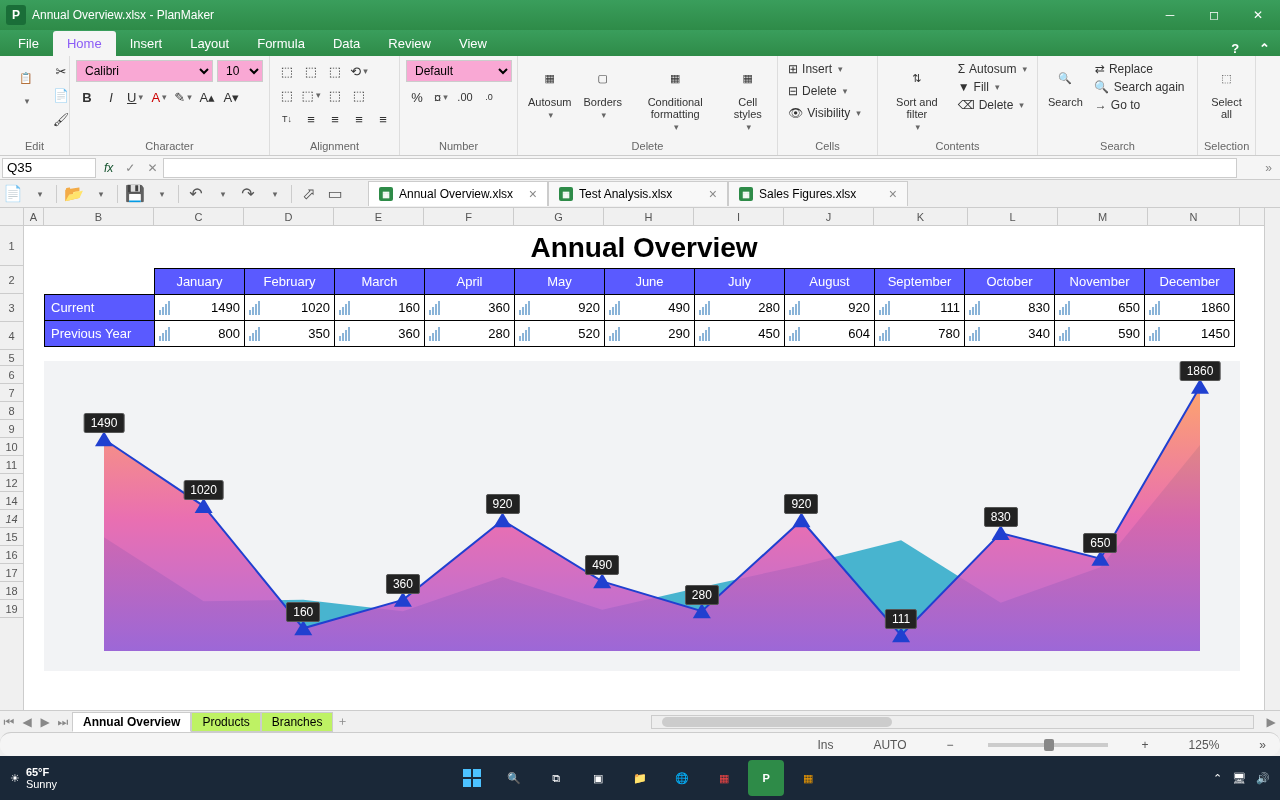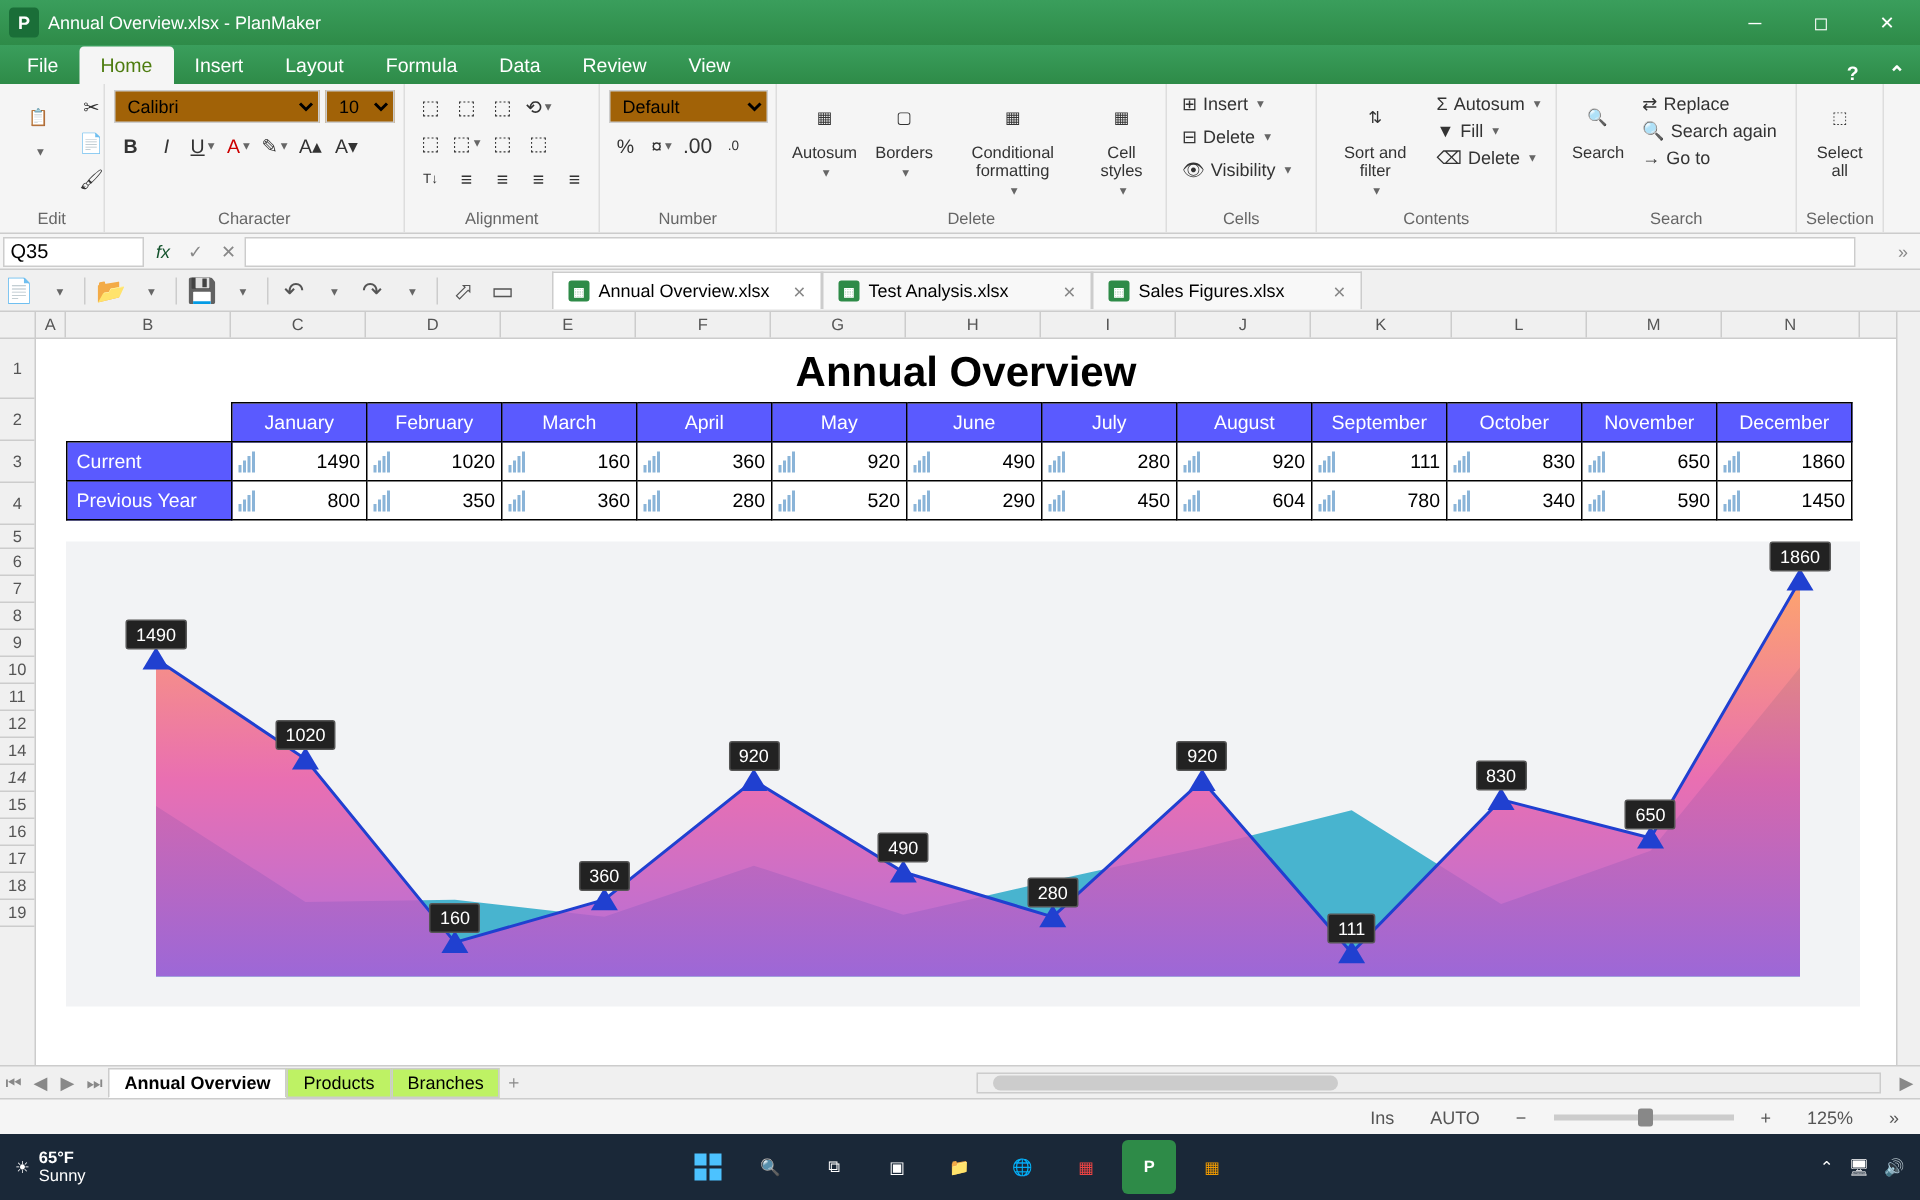--- a/index.html
+++ b/index.html
@@ -14,7 +14,7 @@
 
 .menutabs { background: linear-gradient(#3a9e5c,#2e8b48); height: 26px; display: flex; align-items: flex-end; padding-left: 4px; color: white; font-size: 13px; }
 .menutabs .mtab { padding: 5px 14px; cursor: pointer; }
-.menutabs .mtab.active { background: #f5f5f5; color: #4d7c0f; border-radius: 3px 3px 0 0; }
+.menutabs .mtab.active { background: #f5f5f5; color: #8b5cf6; border-radius: 3px 3px 0 0; }
 .menutabs .spacer { flex: 1; }
 .menutabs .help { padding: 0 10px; color: white; font-weight: bold; cursor: pointer; }
 

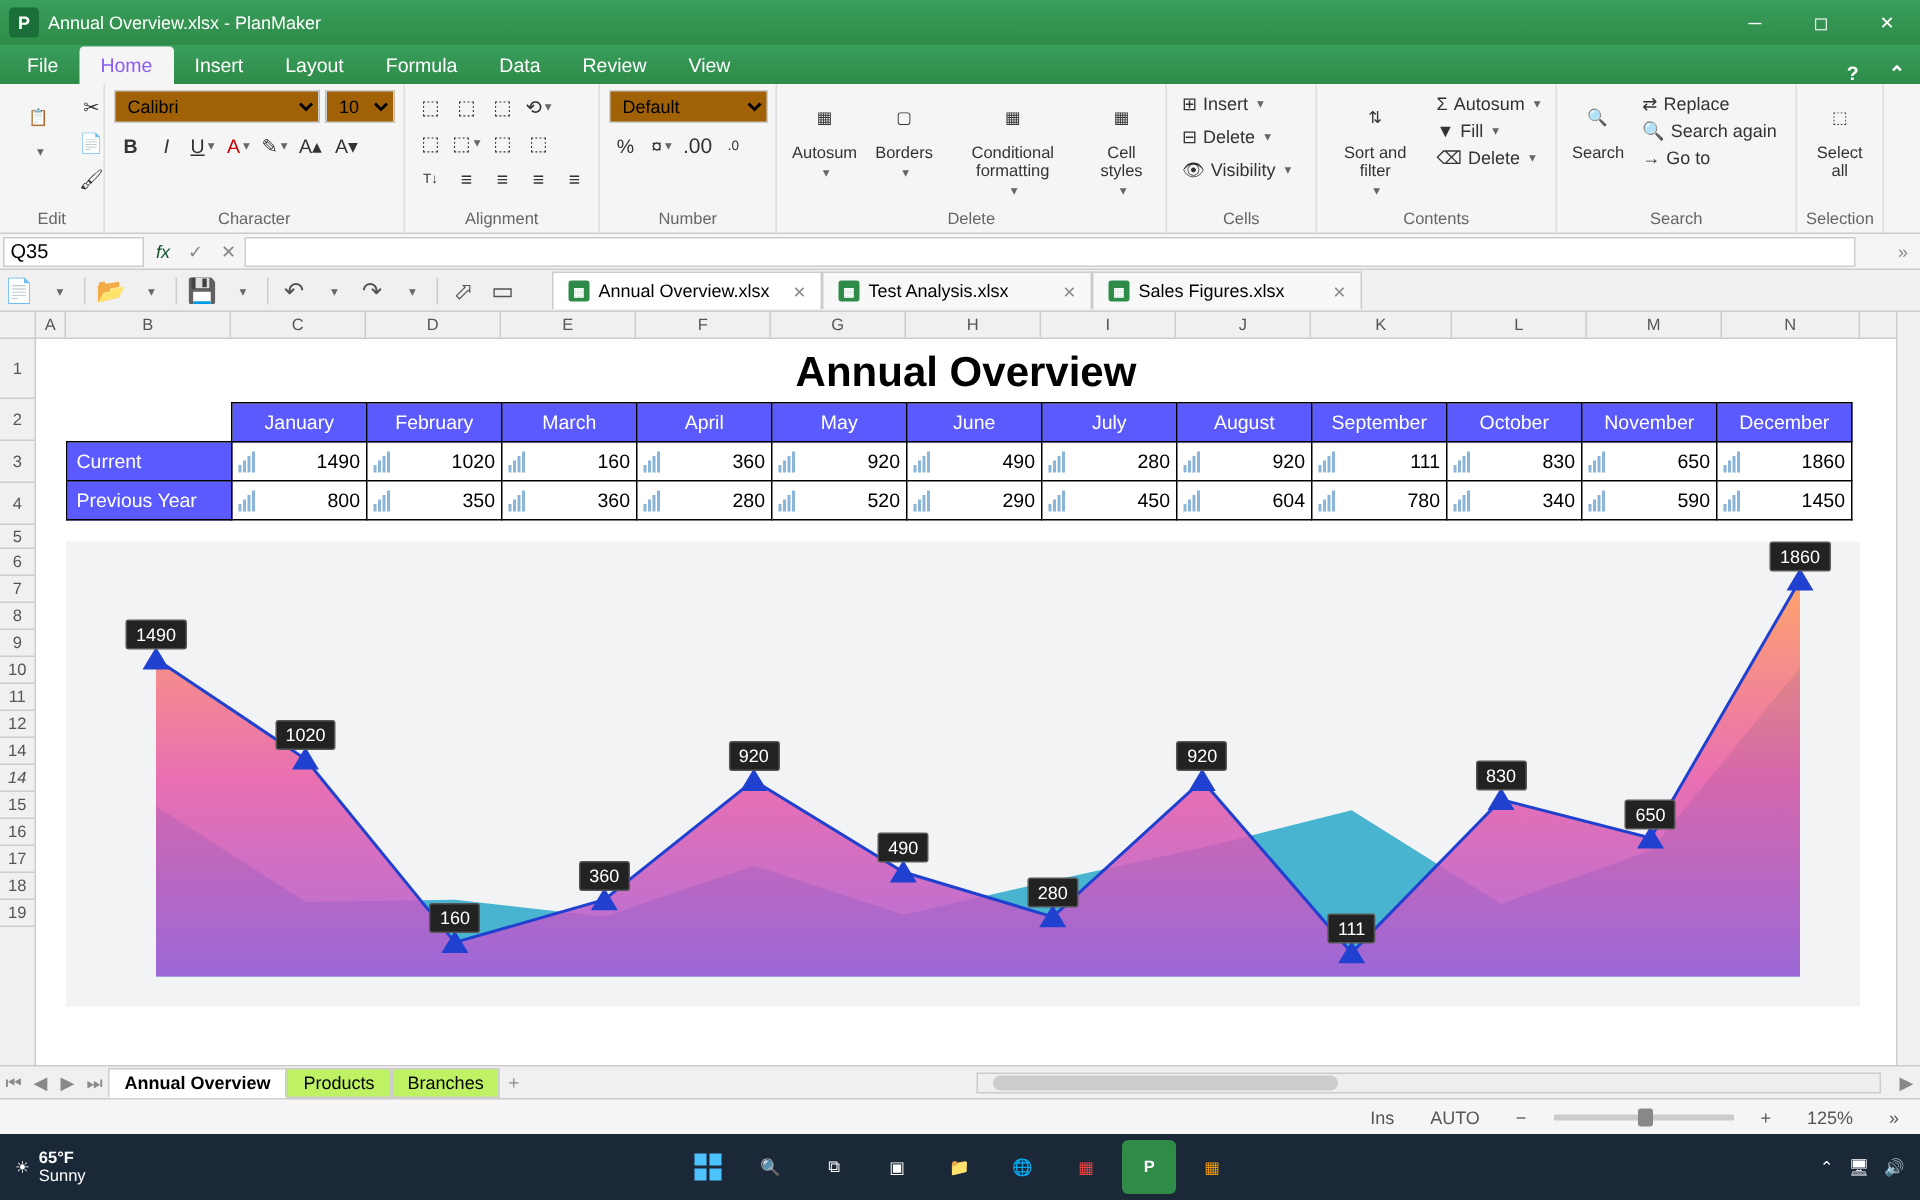--- a/index.html
+++ b/index.html
@@ -28,7 +28,7 @@
 .rbtn.big .ricon { width: 32px; height: 32px; }
 .smallrow { display: flex; gap: 2px; }
 .smallbtn { width: 22px; height: 22px; display: flex; align-items: center; justify-content: center; cursor: pointer; border-radius: 2px; font-size: 13px; }
-select, .combo { font-size: 12px; height: 22px; border: 1px solid #ccc; background: #a16207; padding: 0 4px; }
+select, .combo { font-size: 12px; height: 22px; border: 1px solid #ccc; background: #f9a8d4; padding: 0 4px; }
 .vitem { display: flex; align-items: center; gap: 4px; padding: 2px 4px; cursor: pointer; font-size: 12px; white-space: nowrap; }
 .dd { font-size: 9px; color: #666; margin-left: 2px; }
 

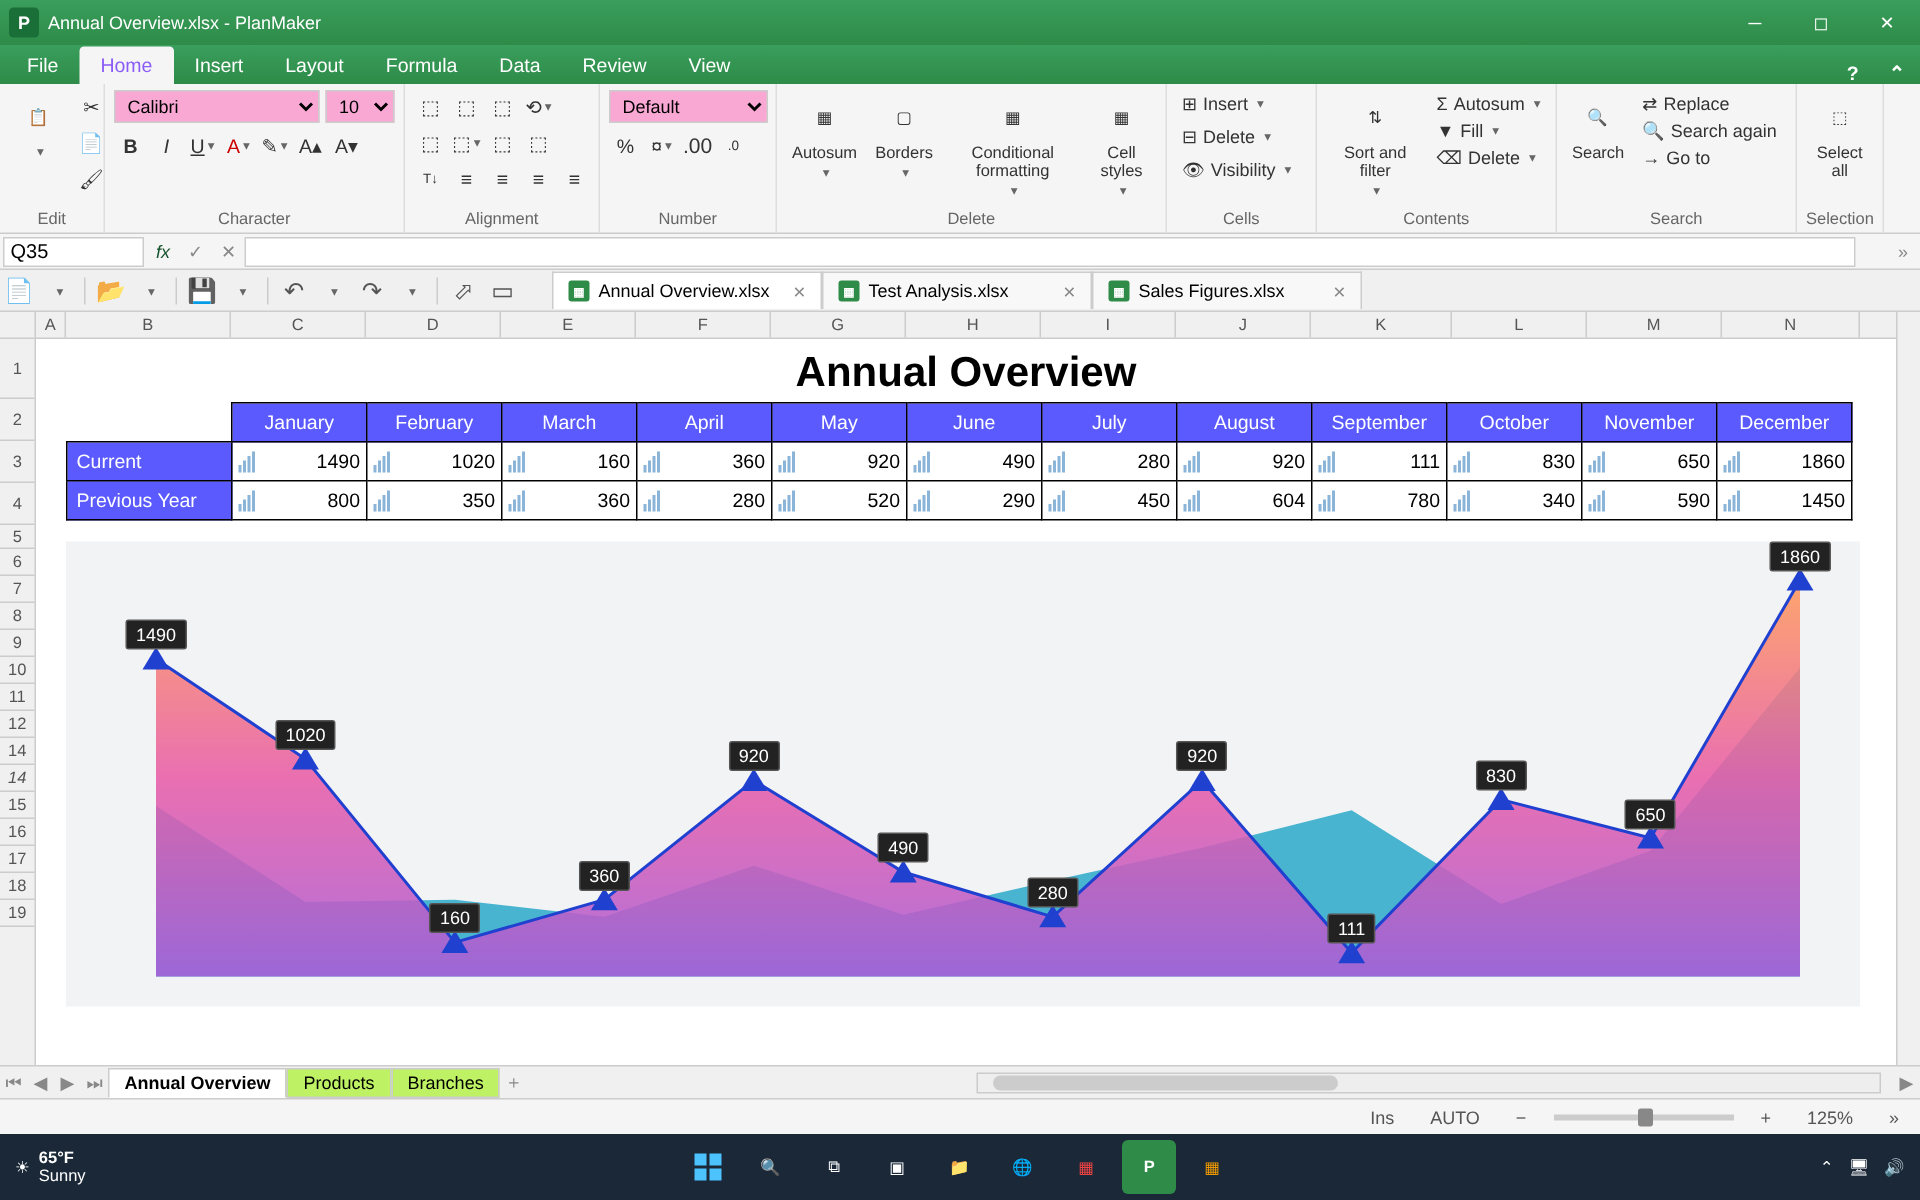--- a/index.html
+++ b/index.html
@@ -194,7 +194,7 @@
       <div class="smallrow">
         <div class="smallbtn">%</div>
         <div class="smallbtn">¤<span class="dd">▾</span></div>
-        <div class="smallbtn" style="font-size:14px">.00</div>
+        <div class="smallbtn" style="font-size:11px">.00</div>
         <div class="smallbtn" style="font-size:9px">.0</div>
       </div>
     </div>

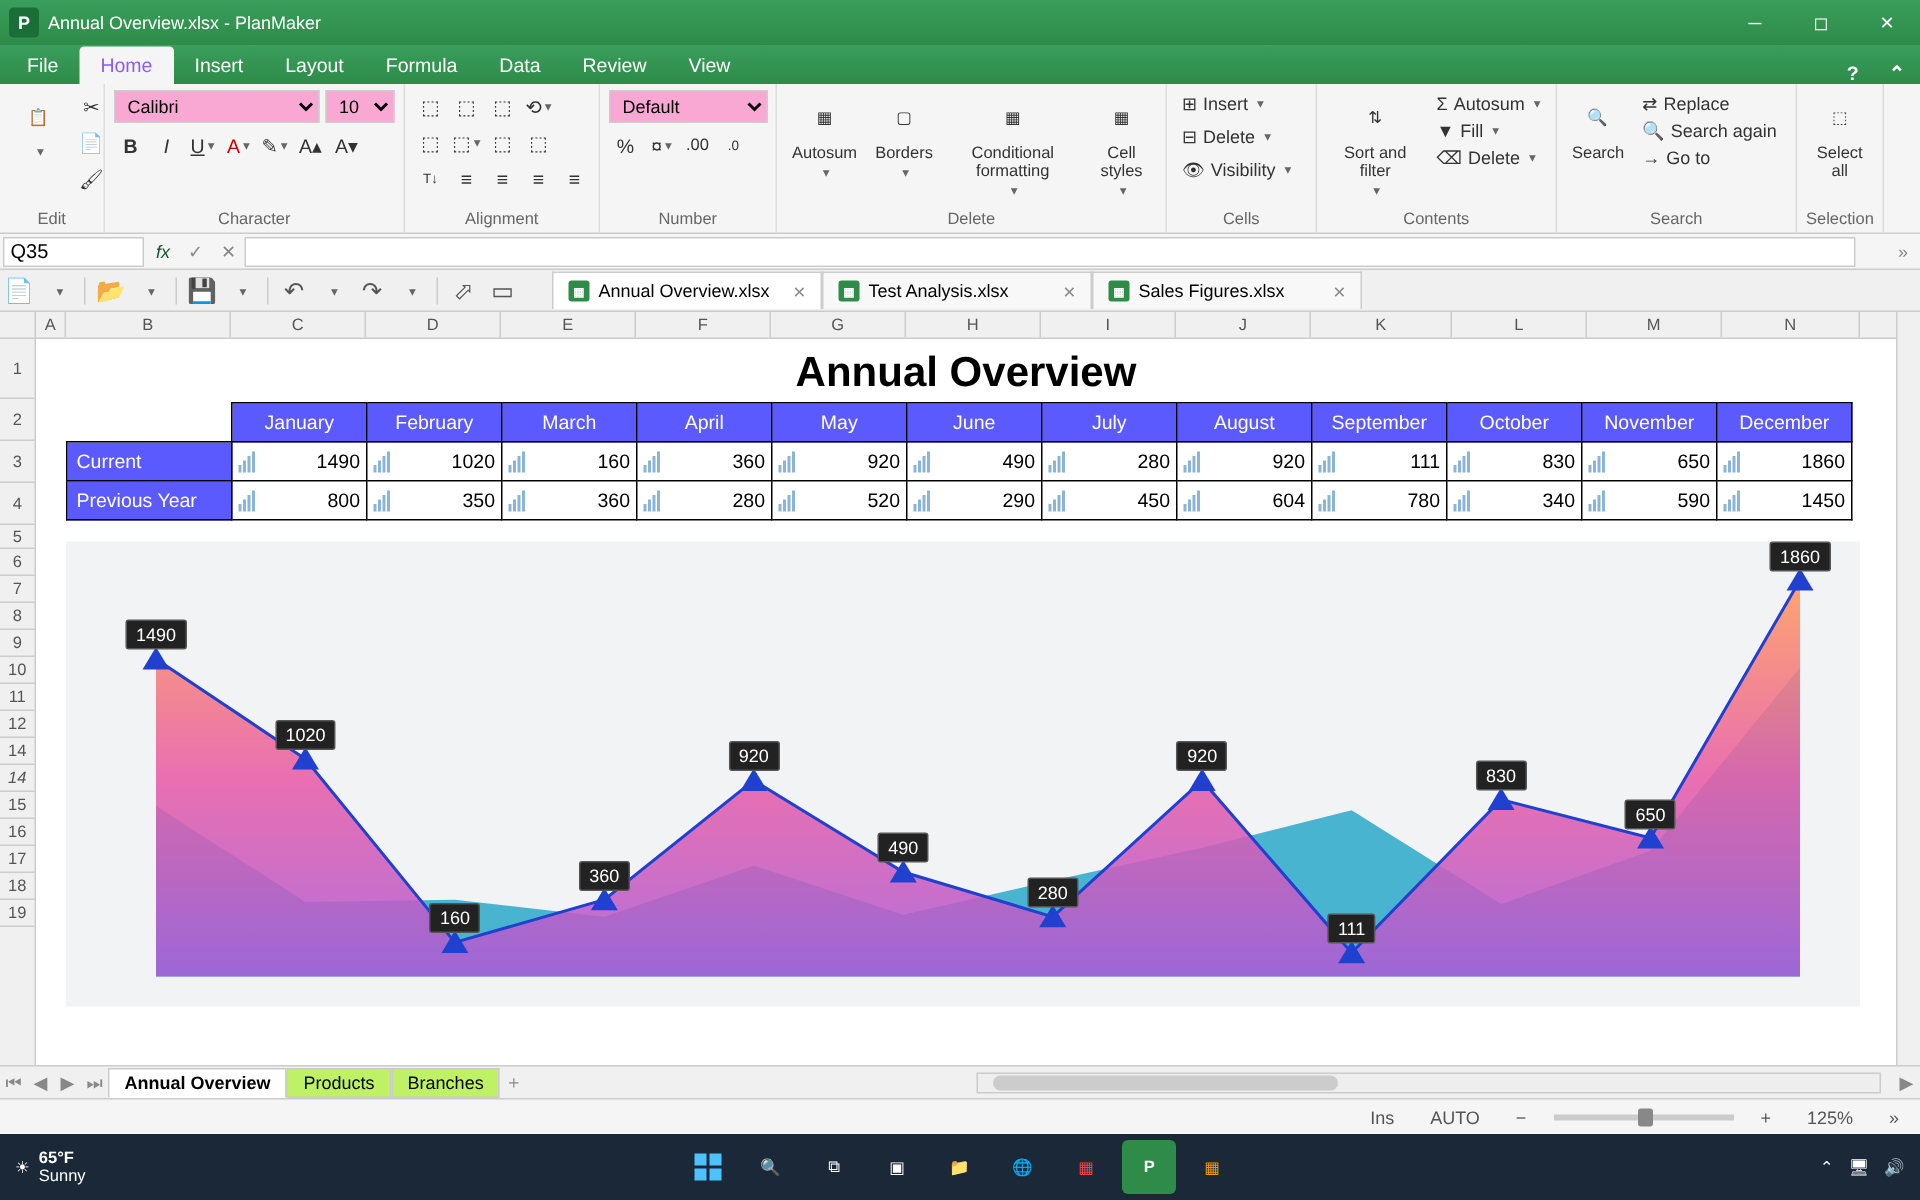--- a/index.html
+++ b/index.html
@@ -84,7 +84,7 @@
 .hscroll .thumb { position: absolute; left: 10px; width: 230px; top: 1px; bottom: 1px; background: #ccc; border-radius: 6px; }
 
 
-.statusbar { height: 24px; background: #f5f5f5; border-top: 1px solid #ccc; display: flex; align-items: center; font-size: 12px; color: #555; justify-content: flex-end; gap: 12px; padding: 0 8px; }
+.statusbar { height: 24px; background: #f5f5f5; border-top: 1px solid #ccc; display: flex; align-items: center; font-size: 12px; color: #555; justify-content: flex-end; gap: 28px; padding: 0 8px; border-radius: 11px; }
 .statusbar .sitem { padding: 0 6px; }
 .zoomslider { width: 120px; height: 4px; background: #ccc; position: relative; }
 .zoomslider .zthumb { position: absolute; left: 56px; top: -4px; width: 10px; height: 12px; background: #888; border-radius: 2px; }

